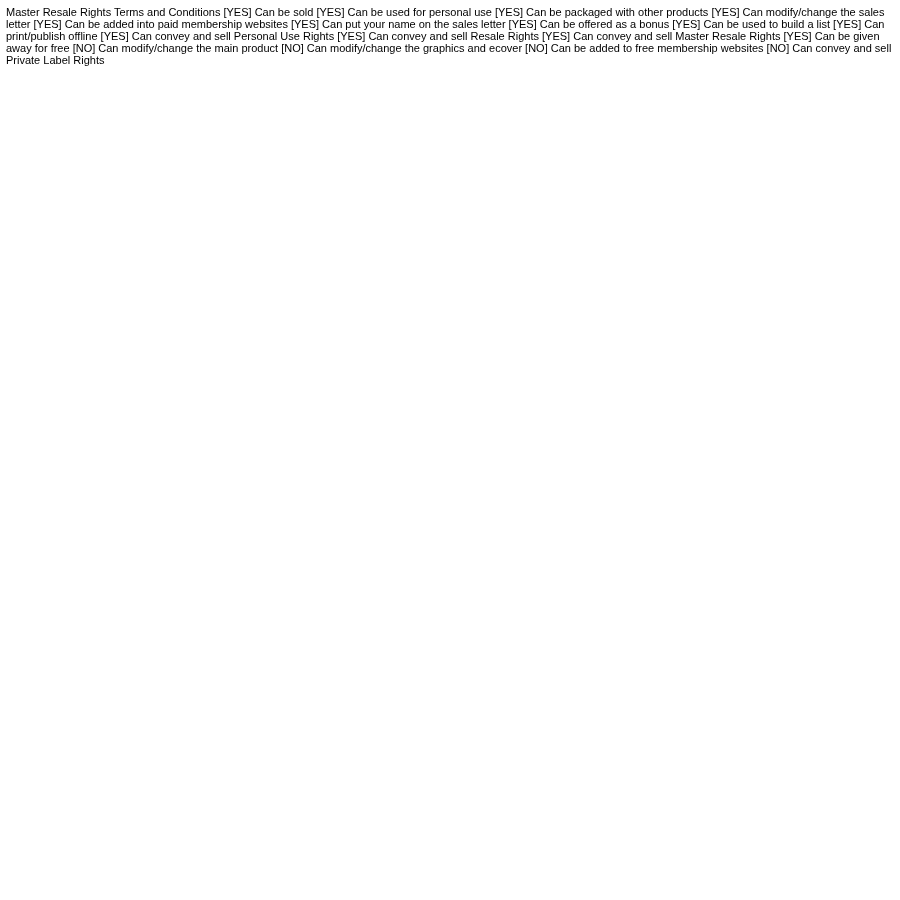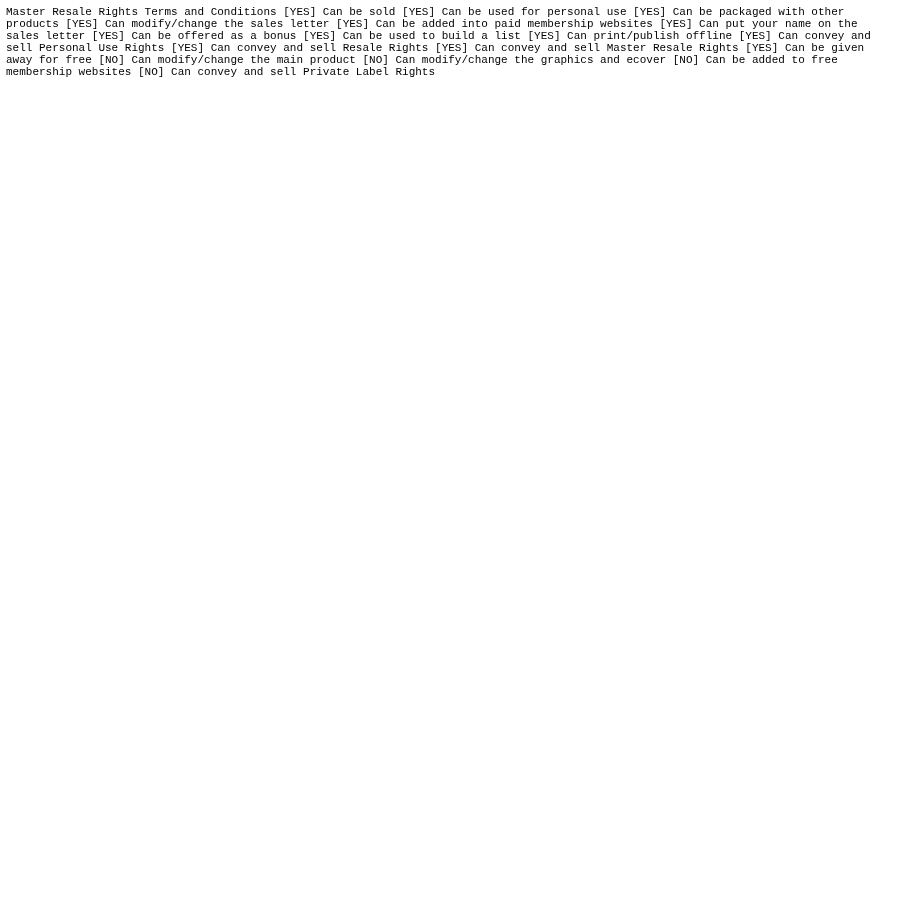--- a/index.html
+++ b/index.html
@@ -13,7 +13,7 @@
     height: 900px;
     background: #ffffff;
     overflow: hidden;
-    font-family: Liberation Mono, monospace;
+    font-family: Liberation Sans, sans-serif;
   }
   .terms-paragraph {
     position: absolute;

